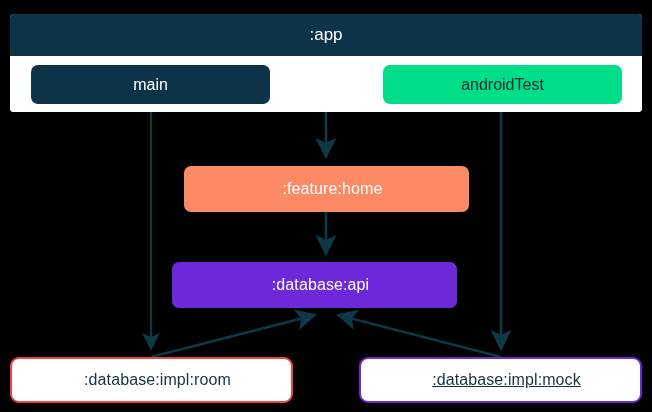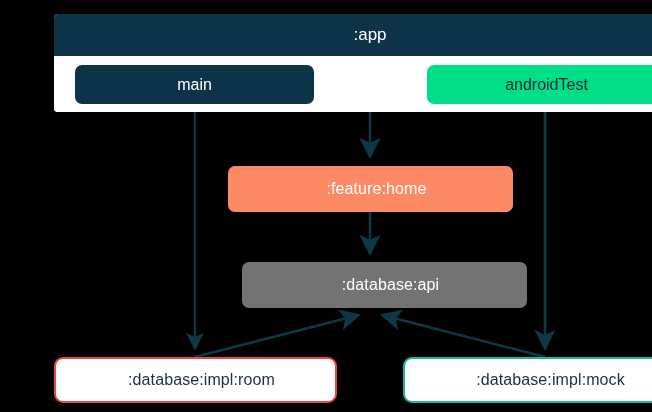--- a/index.html
+++ b/index.html
@@ -19,7 +19,6 @@
     width: 576px;
     height: 412px;
     background: #000000;
-    margin-left: 44px;
   }
   
   #edges {

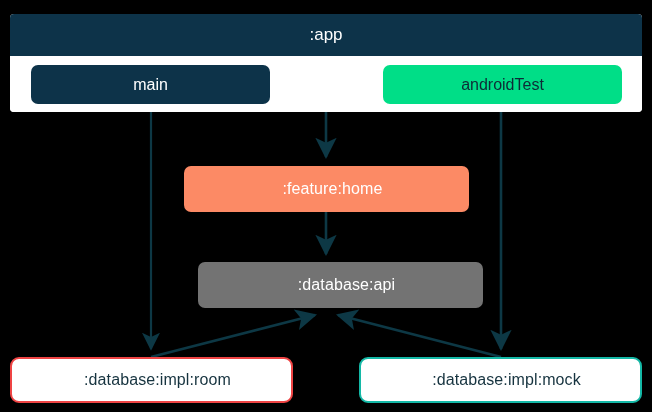--- a/index.html
+++ b/index.html
@@ -105,11 +105,11 @@
     font-size: 16px;
   }
   #node-database-api {
-    left: 198px;
+    left: 172px;
     top: 262px;
     width: 285px;
     height: 46px;
-    background: #737373;
+    background: #6d28d9;
     color: #ffffff;
     border-radius: 7px;
     font-size: 16px;

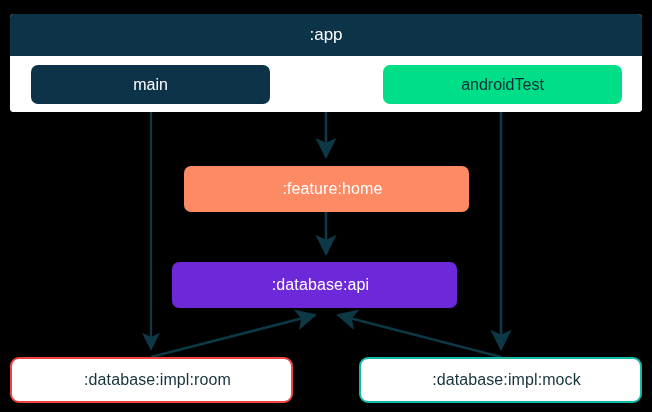--- a/index.html
+++ b/index.html
@@ -132,9 +132,10 @@
     height: 46px;
     background: #ffffff;
     color: #16333F;
-    border: 2px solid #14b8a6;
+    border: 2px solid #6d28d9;
     border-radius: 9px;
     font-size: 16px;
+    text-decoration: underline;
   }
 </style>
 </head>

